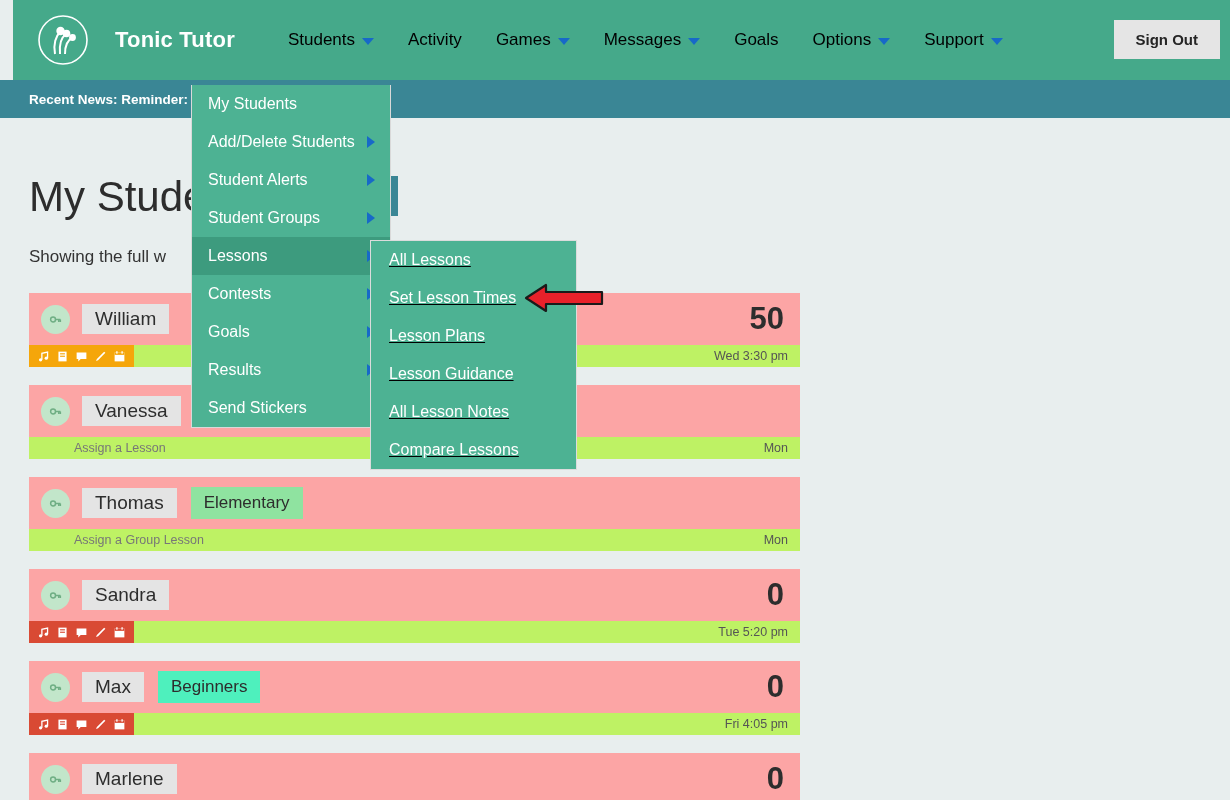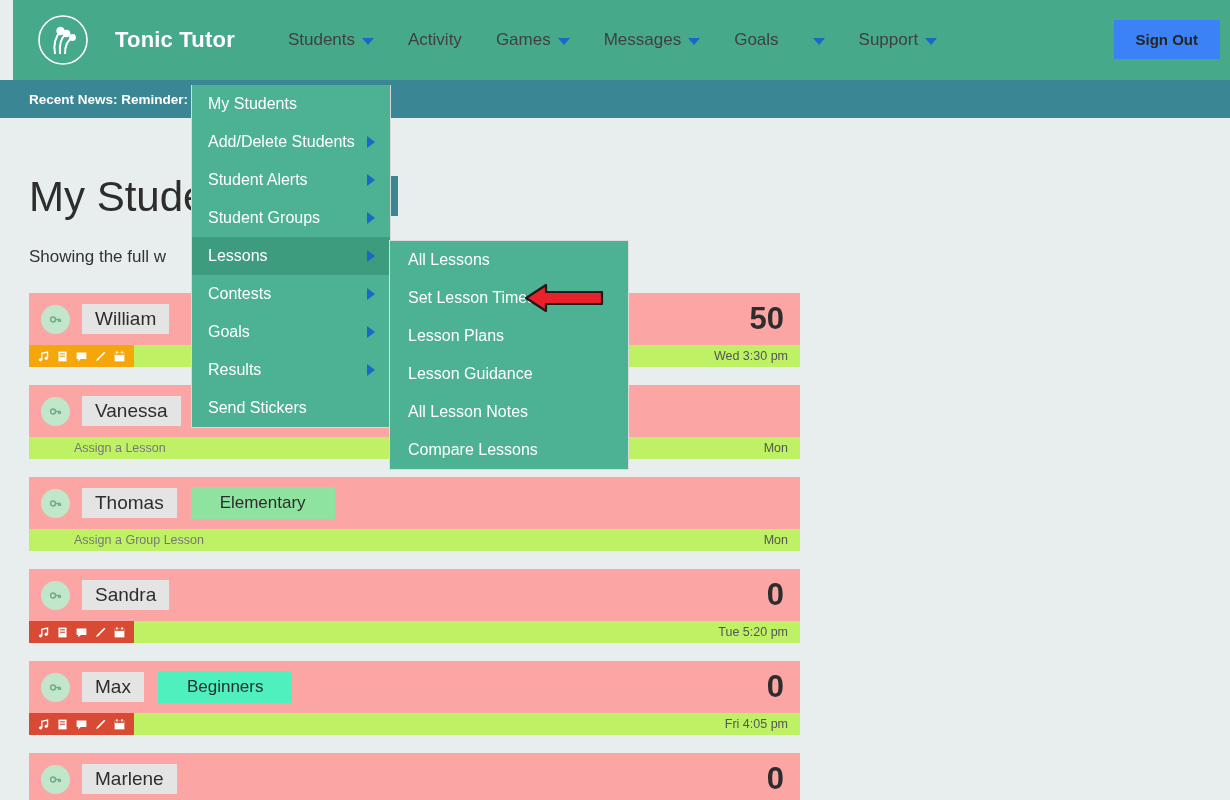--- a/index.html
+++ b/index.html
@@ -28,7 +28,7 @@
   .navitems { display: flex; align-items: center; }
   .navitem {
     display: flex; align-items: center; gap: 7px;
-    color: #404040; font-size: 17px; padding: 0 17px;
+    color: #000000; font-size: 17px; padding: 0 17px;
     height: 80px; line-height: 80px; white-space: nowrap; cursor: default;
   }
   .caret {

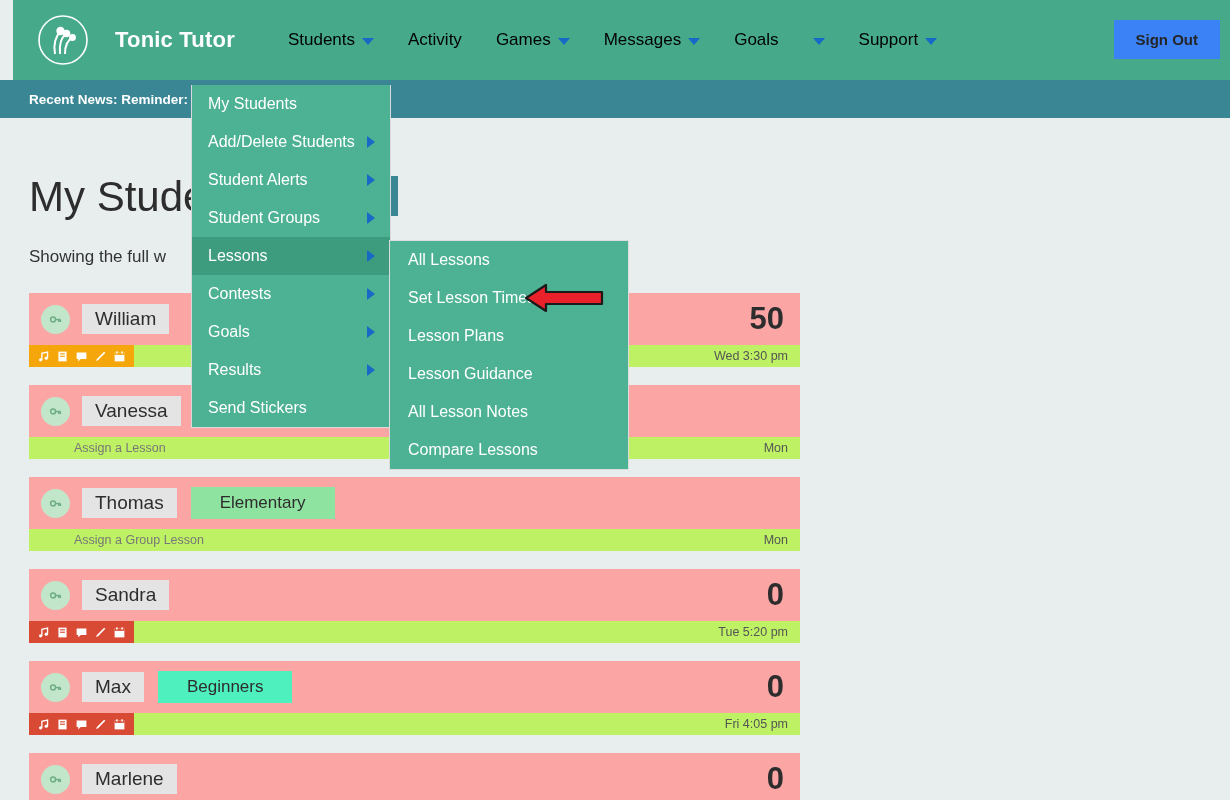--- a/index.html
+++ b/index.html
@@ -178,6 +178,7 @@
       <span>Goals</span>
     </div>
     <div class="navitem">
+      <span>Options</span>
       <span class="caret"></span>
     </div>
     <div class="navitem">

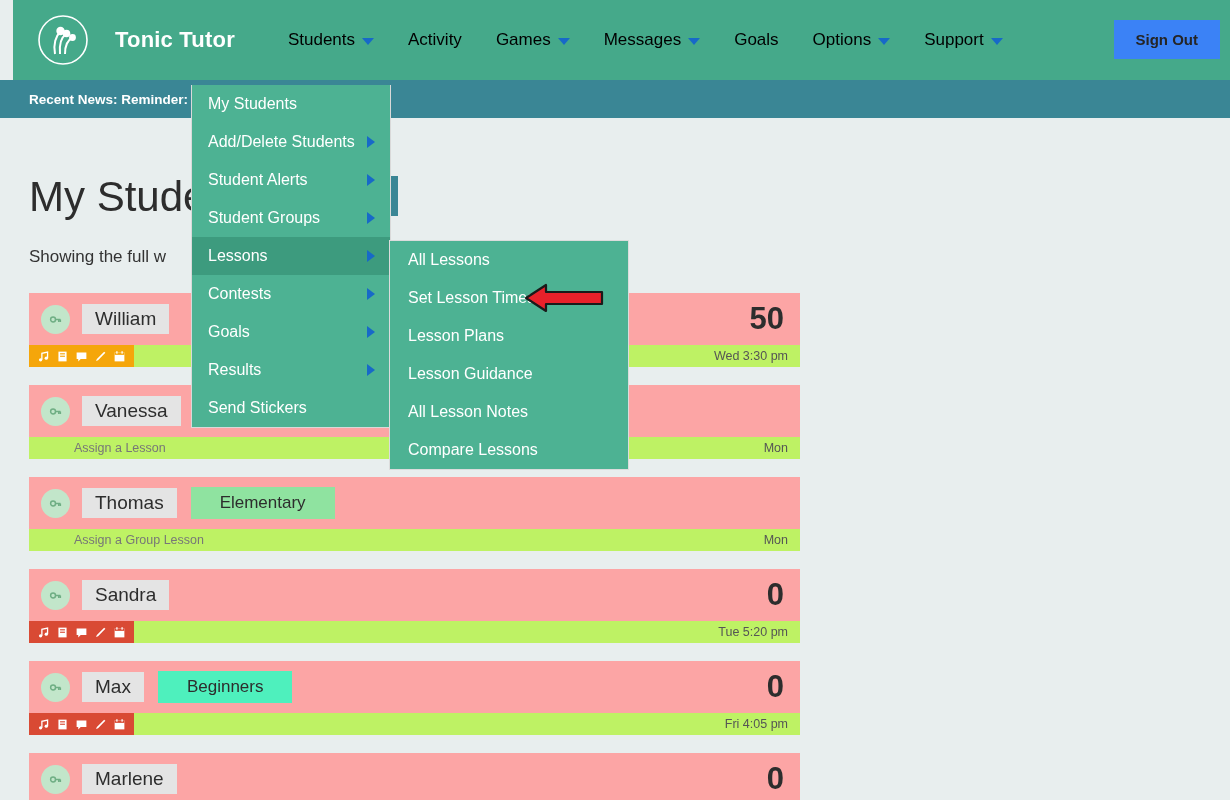--- a/index.html
+++ b/index.html
@@ -38,7 +38,7 @@
   }
   .signout {
     position: absolute; right: 23px; top: 20px;
-    background: #3b82f6; color: #252525; font-size: 15px; font-weight: bold;
+    background: #e5e5e5; color: #252525; font-size: 15px; font-weight: bold;
     padding: 11px 22px; border: none; cursor: pointer;
   }
 

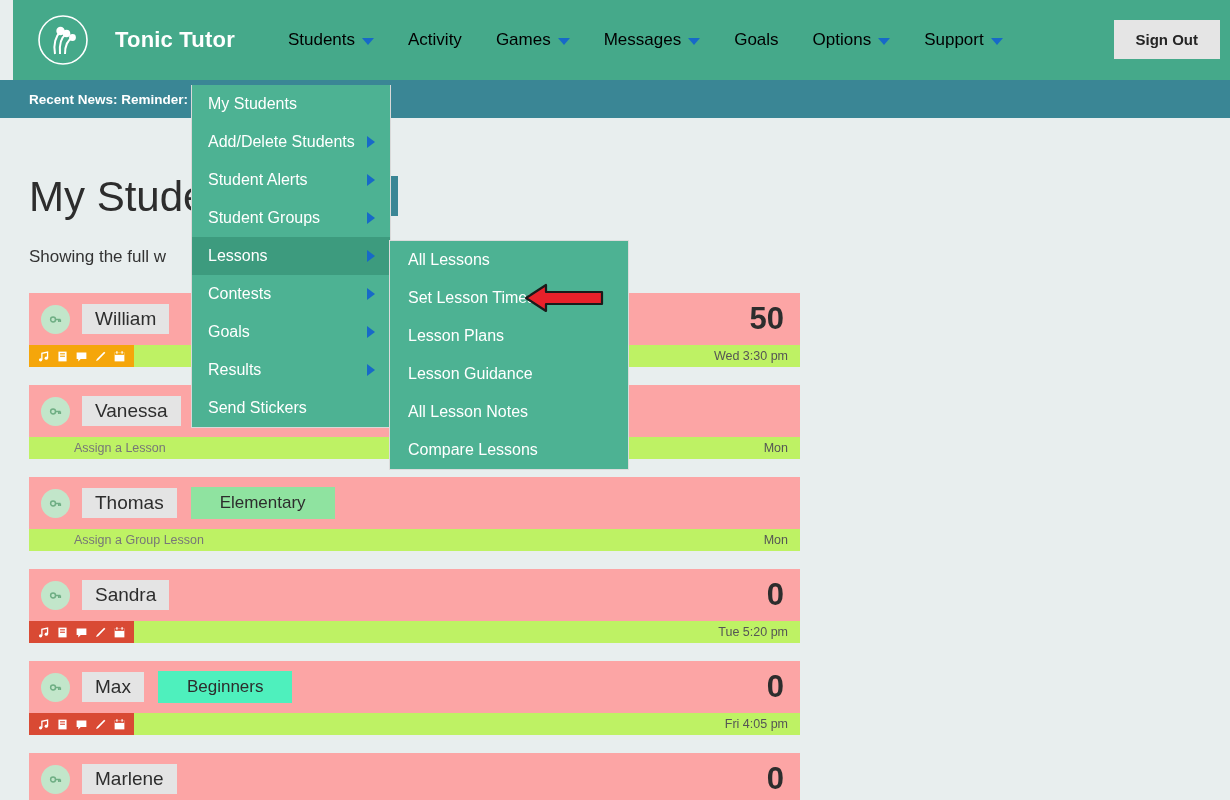--- a/index.html
+++ b/index.html
@@ -130,8 +130,8 @@
     border-bottom: 6px solid transparent; border-left: 8px solid #1769c8;
   }
   .submenu {
-    position: absolute; left: 389px; top: 240px; width: 240px;
-    background: #4db293; border: 1px solid #dcdcdc; z-index: 50;
+    position: absolute; left: 370px; top: 240px; width: 207px;
+    background: #4db293; border: 1px solid #dcdcdc; z-index: 50; text-decoration: underline;
   }
   .submenu .menu-item { padding-left: 18px; }
 

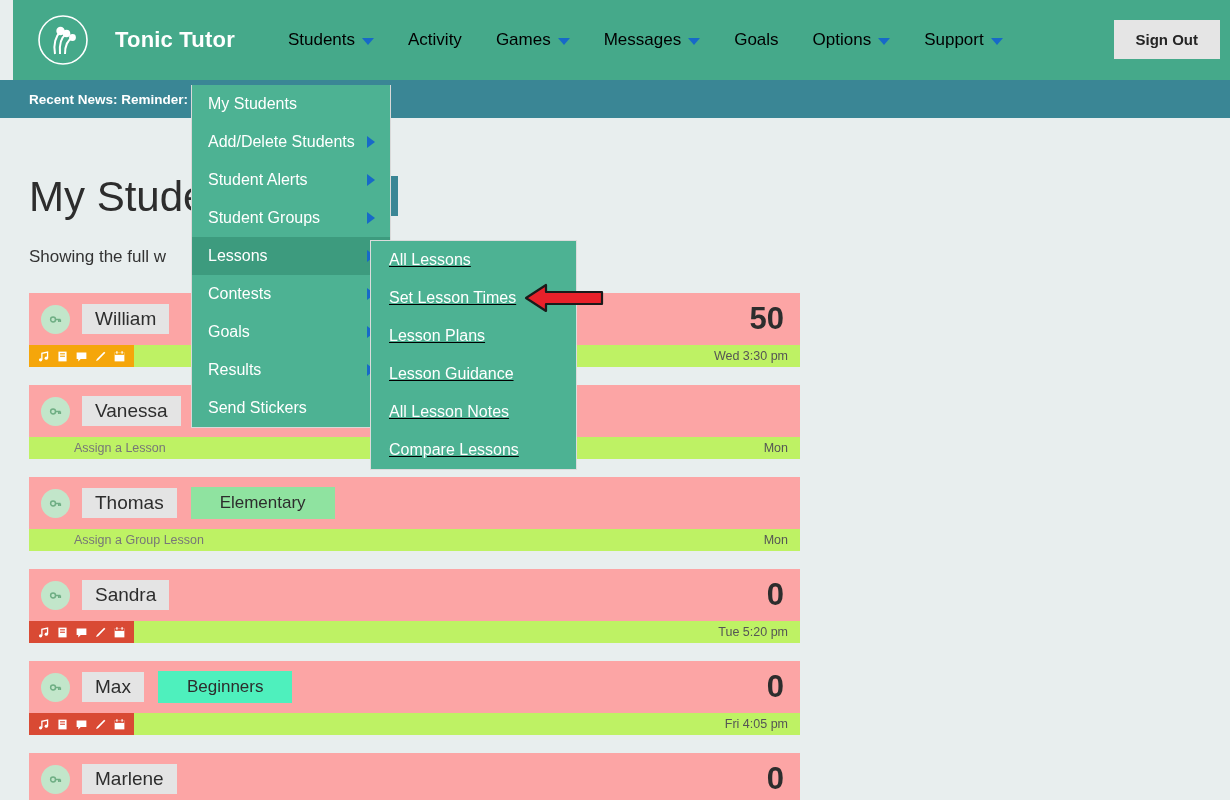--- a/index.html
+++ b/index.html
@@ -86,7 +86,7 @@
     padding: 4px 13px; white-space: nowrap;
   }
   .group-chip {
-    font-size: 17px; color: #2d2d2d; padding: 6px 29px;
+    font-size: 17px; color: #2d2d2d; padding: 6px 13px;
     margin-left: 14px; white-space: nowrap;
   }
   .score {

